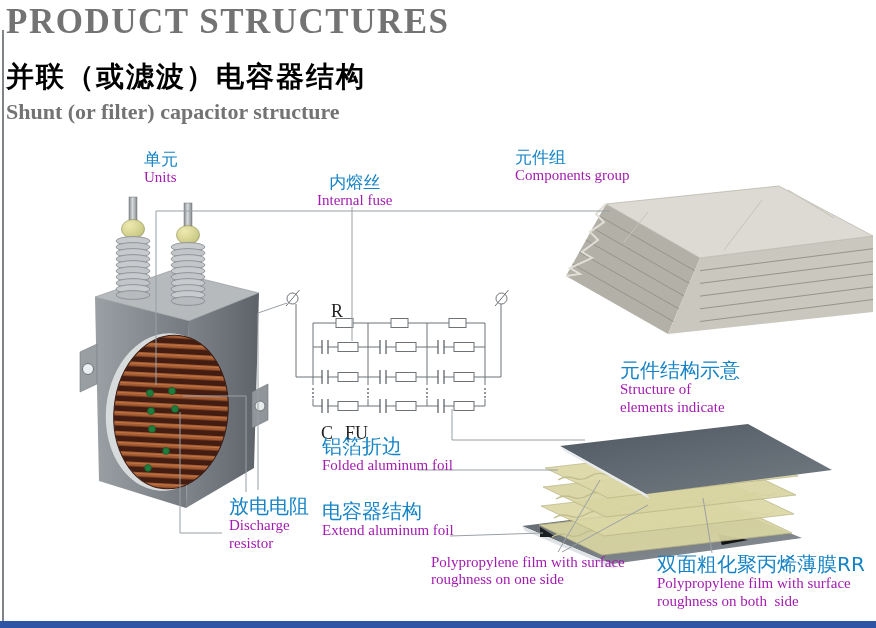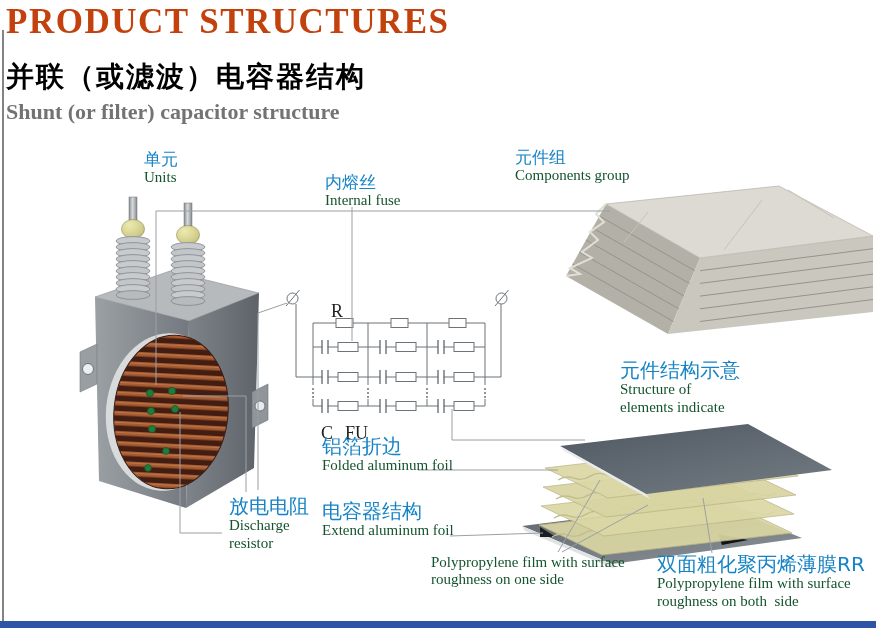--- a/index.html
+++ b/index.html
@@ -6,7 +6,7 @@
   .canvas{position:relative;width:876px;height:628px;background:#ffffff;overflow:hidden;
           font-family:"Liberation Serif",serif;color:#1b1b1b;}
   .abs{position:absolute;}
-  .page-title{left:6px;top:2px;font-size:35px;font-weight:bold;letter-spacing:1.5px;color:#c2410c;}
+  .page-title{left:6px;top:2px;font-size:35px;font-weight:bold;letter-spacing:1.5px;color:#737373;}
   .cn-title{left:6px;top:58px;font-size:28px;font-weight:600;letter-spacing:2px;color:#000000;
             font-family:"DejaVu Sans",sans-serif;}
   .en-sub{left:6px;top:99px;font-size:22px;font-weight:bold;color:#737373;}

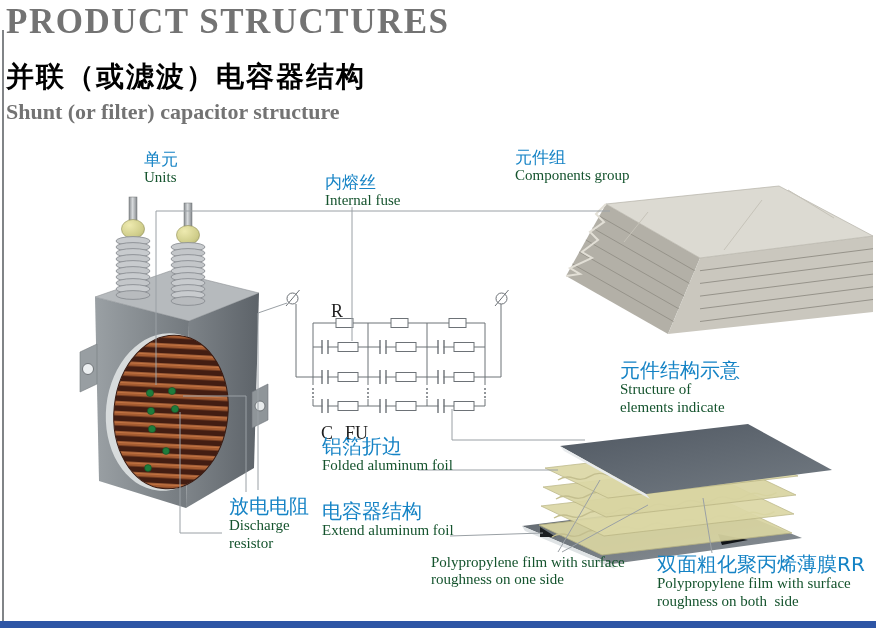--- a/index.html
+++ b/index.html
@@ -13,7 +13,7 @@
   .lbl{line-height:1.12;}
   .lbl .cn{display:block;color:#1583c5;font-family:"DejaVu Sans",sans-serif;font-size:17px;font-weight:500;}
   .lbl .cn.sm{font-size:20px;}
-  .lbl .en{display:block;color:#14532d;font-size:15px;white-space:pre;line-height:1.15;}
+  .lbl .en{display:block;color:#a21caf;font-size:15px;white-space:pre;line-height:1.15;}
   #svgLayer{left:0;top:0;}
   .edge-line{left:2px;top:30px;width:2px;height:592px;background:#6b6e72;opacity:.85;}
   .bottom-bar{left:0;top:621px;width:876px;height:7px;}

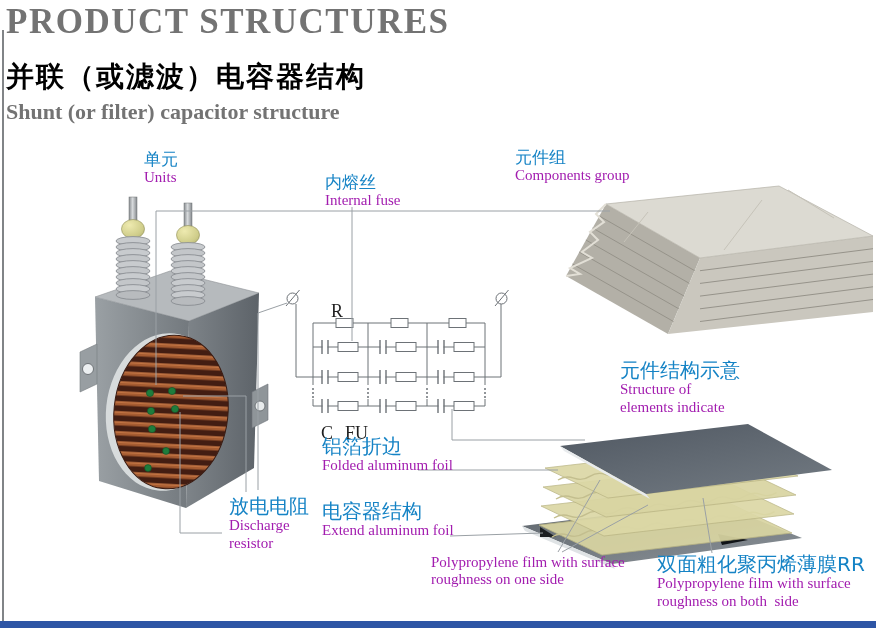--- a/index.html
+++ b/index.html
@@ -242,7 +242,7 @@
     <span class="en">Units</span>
   </div>
 
-  <div class="abs lbl" style="left:325px;top:173px;">
+  <div class="abs lbl" style="left:317px;top:173px;text-align:center;">
     <span class="cn">内熔丝</span>
     <span class="en">Internal fuse</span>
   </div>

